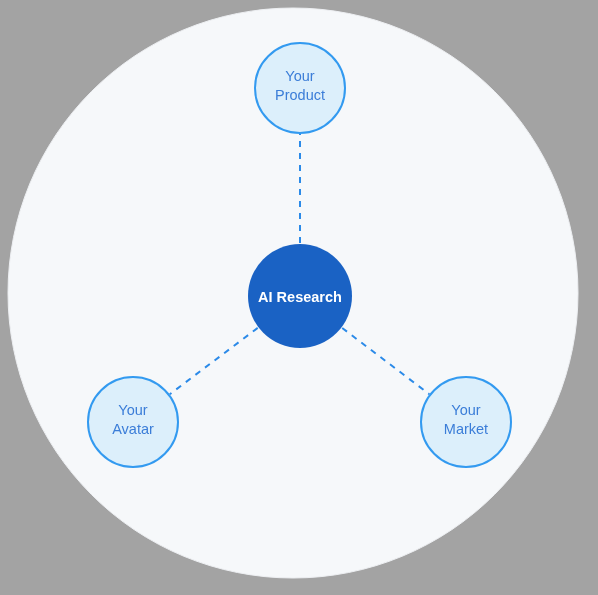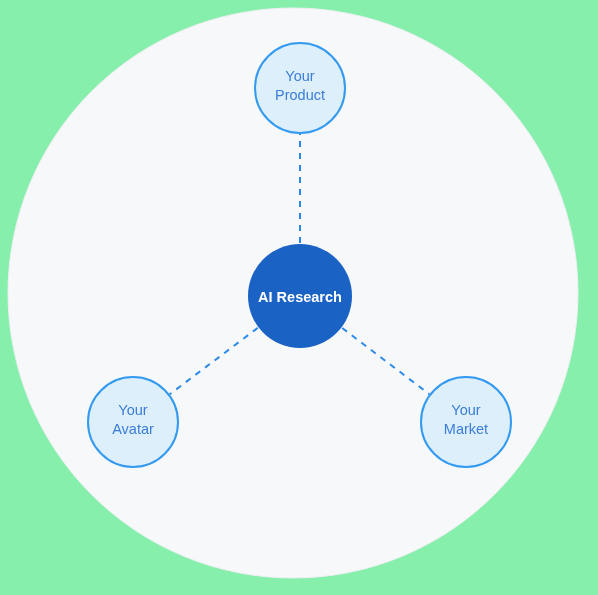--- a/index.html
+++ b/index.html
@@ -15,7 +15,7 @@
     position: relative;
     width: 598px;
     height: 595px;
-    background: #86efac;
+    background: #a3a3a3;
     overflow: hidden;
   }
   #diagram-svg {

